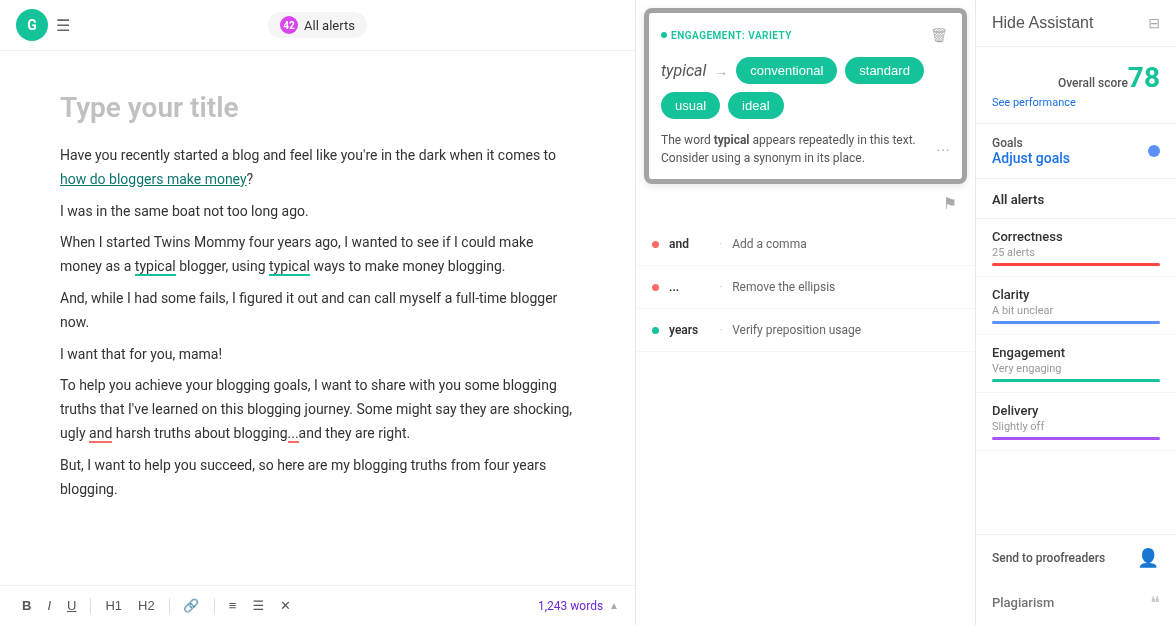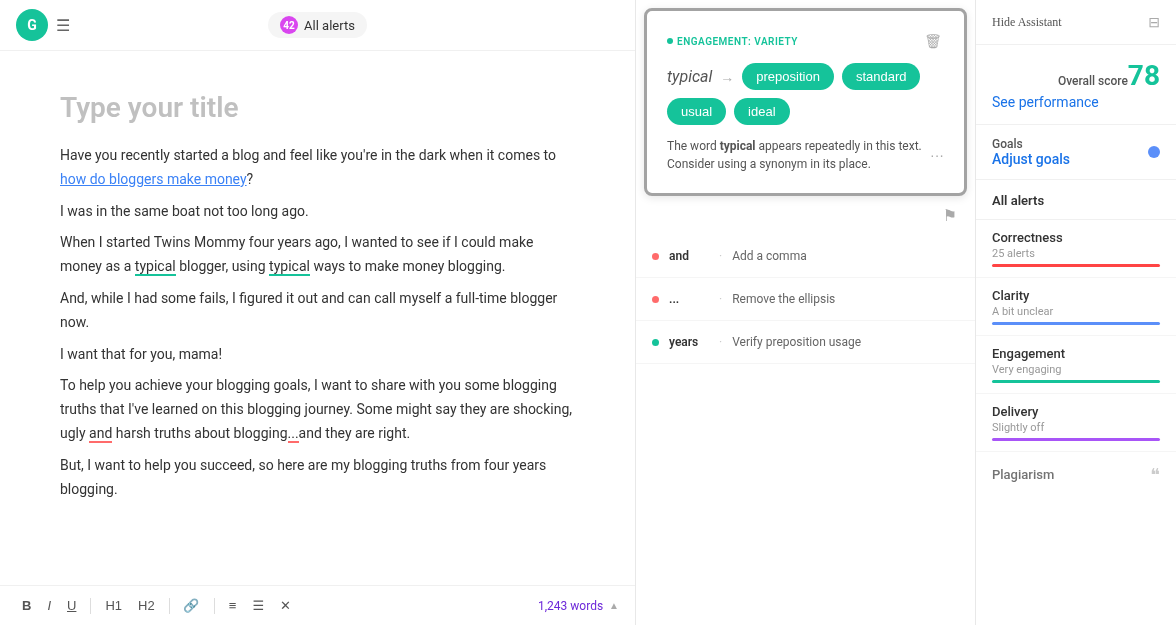--- a/index.html
+++ b/index.html
@@ -318,12 +318,11 @@
     }
 
     .hide-assistant {
-      font-size: 12px;
+      font-size: 16px;
       color: #555;
       cursor: pointer;
       background: none;
       border: none;
-      font-family: Liberation Serif, serif;
     }
 
     .sidebar-icon-btn {

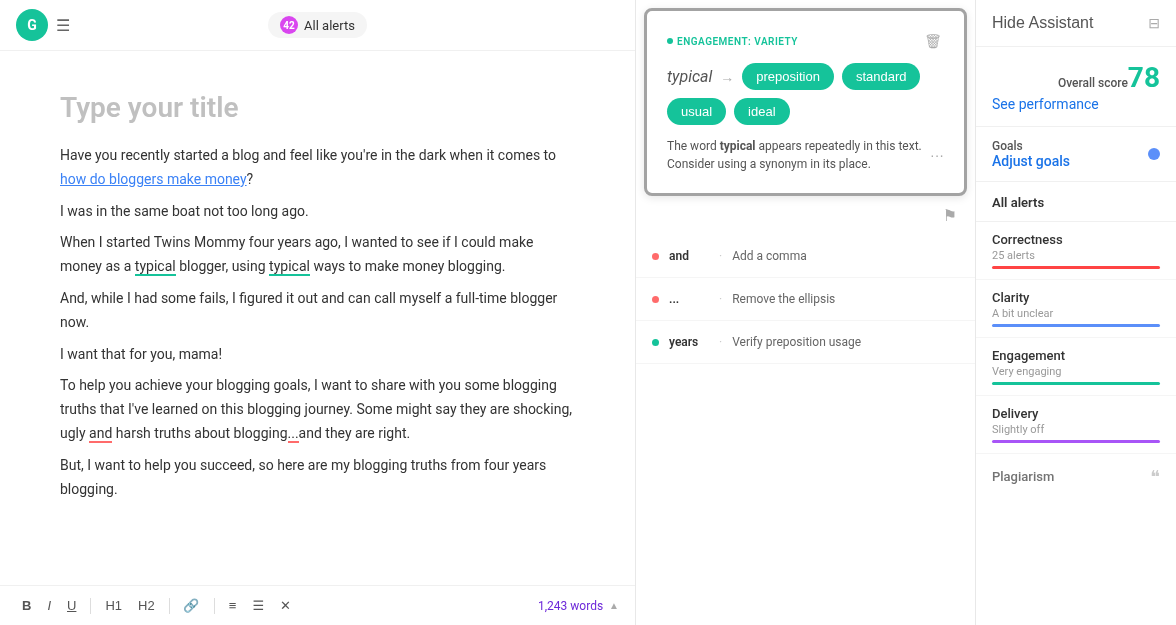--- a/index.html
+++ b/index.html
@@ -161,10 +161,10 @@
     }
 
     .alert-card {
-      border: 3px solid #a3a3a3;
+      border: 5px solid #a3a3a3;
       border-radius: 8px;
       margin: 8px;
-      padding: 20px;
+      padding: 12px;
       background: #fff;
     }
 

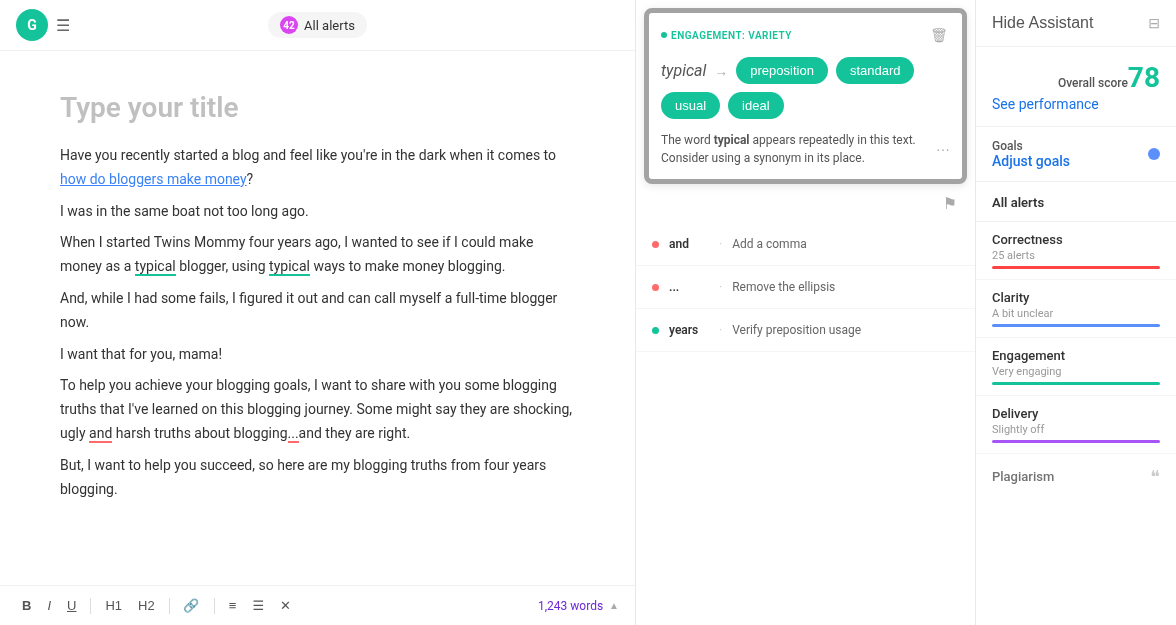--- a/index.html
+++ b/index.html
@@ -520,7 +520,7 @@
     <div class="replacement-area">
       <span class="original-word">typical</span>
       <span class="arrow">→</span>
-      <button class="suggestion-chip">preposition</button>
+      <button class="suggestion-chip">conventional</button>
       <button class="suggestion-chip">standard</button>
       <button class="suggestion-chip">usual</button>
       <button class="suggestion-chip">ideal</button>

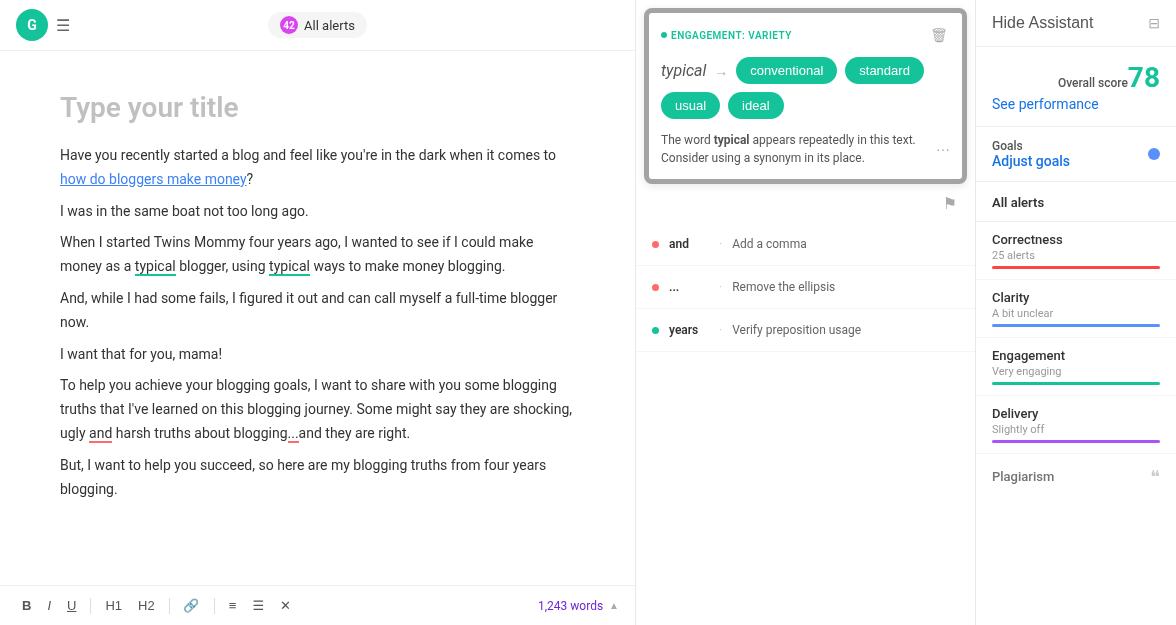--- a/index.html
+++ b/index.html
@@ -357,7 +357,7 @@
     }
 
     .see-performance {
-      font-size: 14px;
+      font-size: 11px;
       color: #1a73e8;
       cursor: pointer;
       display: block;

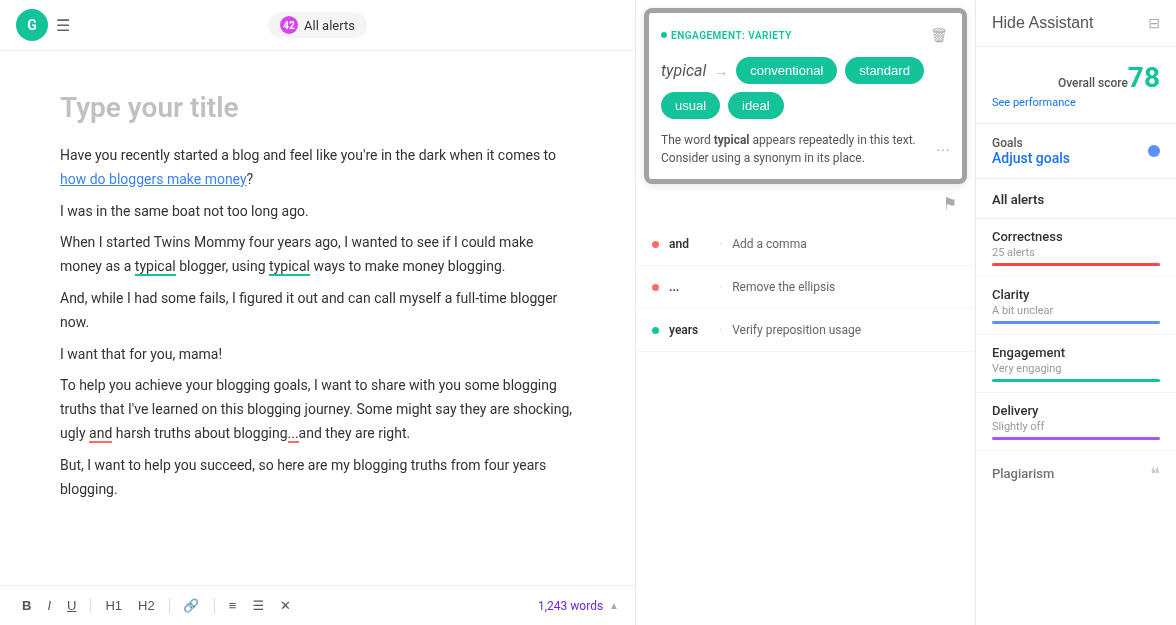--- a/index.html
+++ b/index.html
@@ -100,7 +100,7 @@
     }
 
     .link-text {
-      color: #3b82f6;
+      color: #0f766e;
       text-decoration: underline;
     }
 

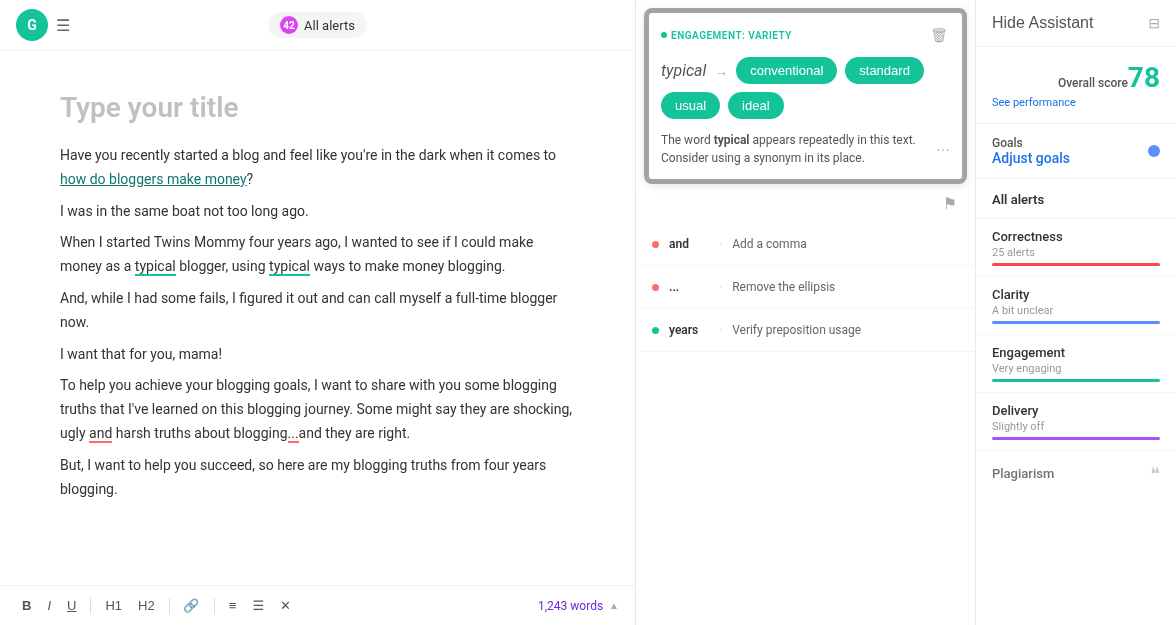--- a/index.html
+++ b/index.html
@@ -608,6 +608,10 @@
     <div class="metric-bar bar-delivery"></div>
   </div>
 
+  <div style="padding: 12px 16px; border-top: 1px solid #f0f0f0; margin-top: auto; cursor:pointer;" class="send-to-proofreaders">
+    <span class="send-label">Send to proofreaders</span>
+    <span style="font-size:18px; color:#aaa;">👤</span>
+  </div>
 
   <div class="plagiarism-item">
     <span class="plagiarism-label">Plagiarism</span>

